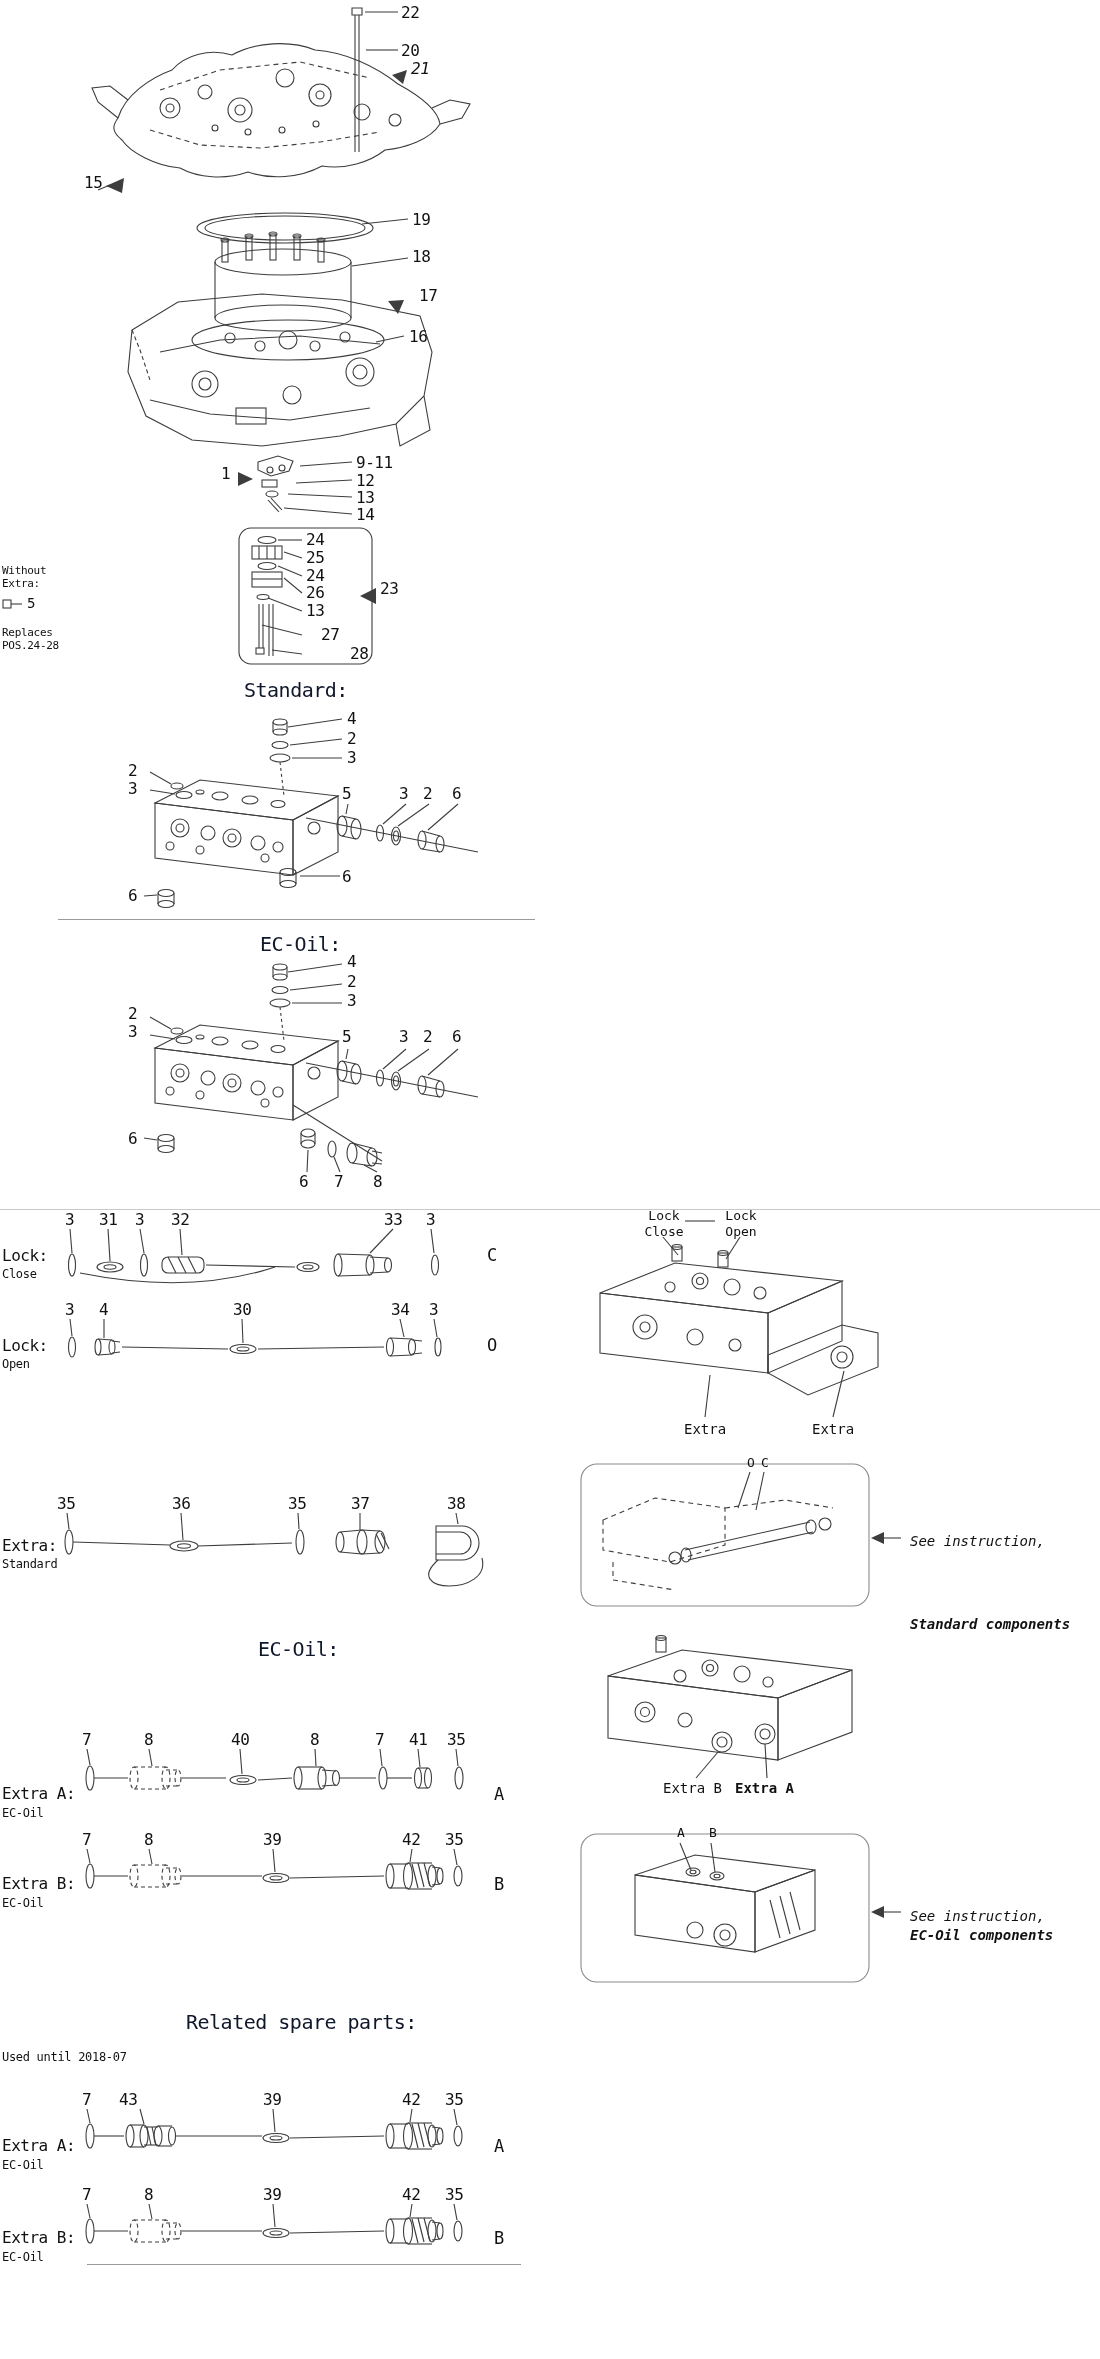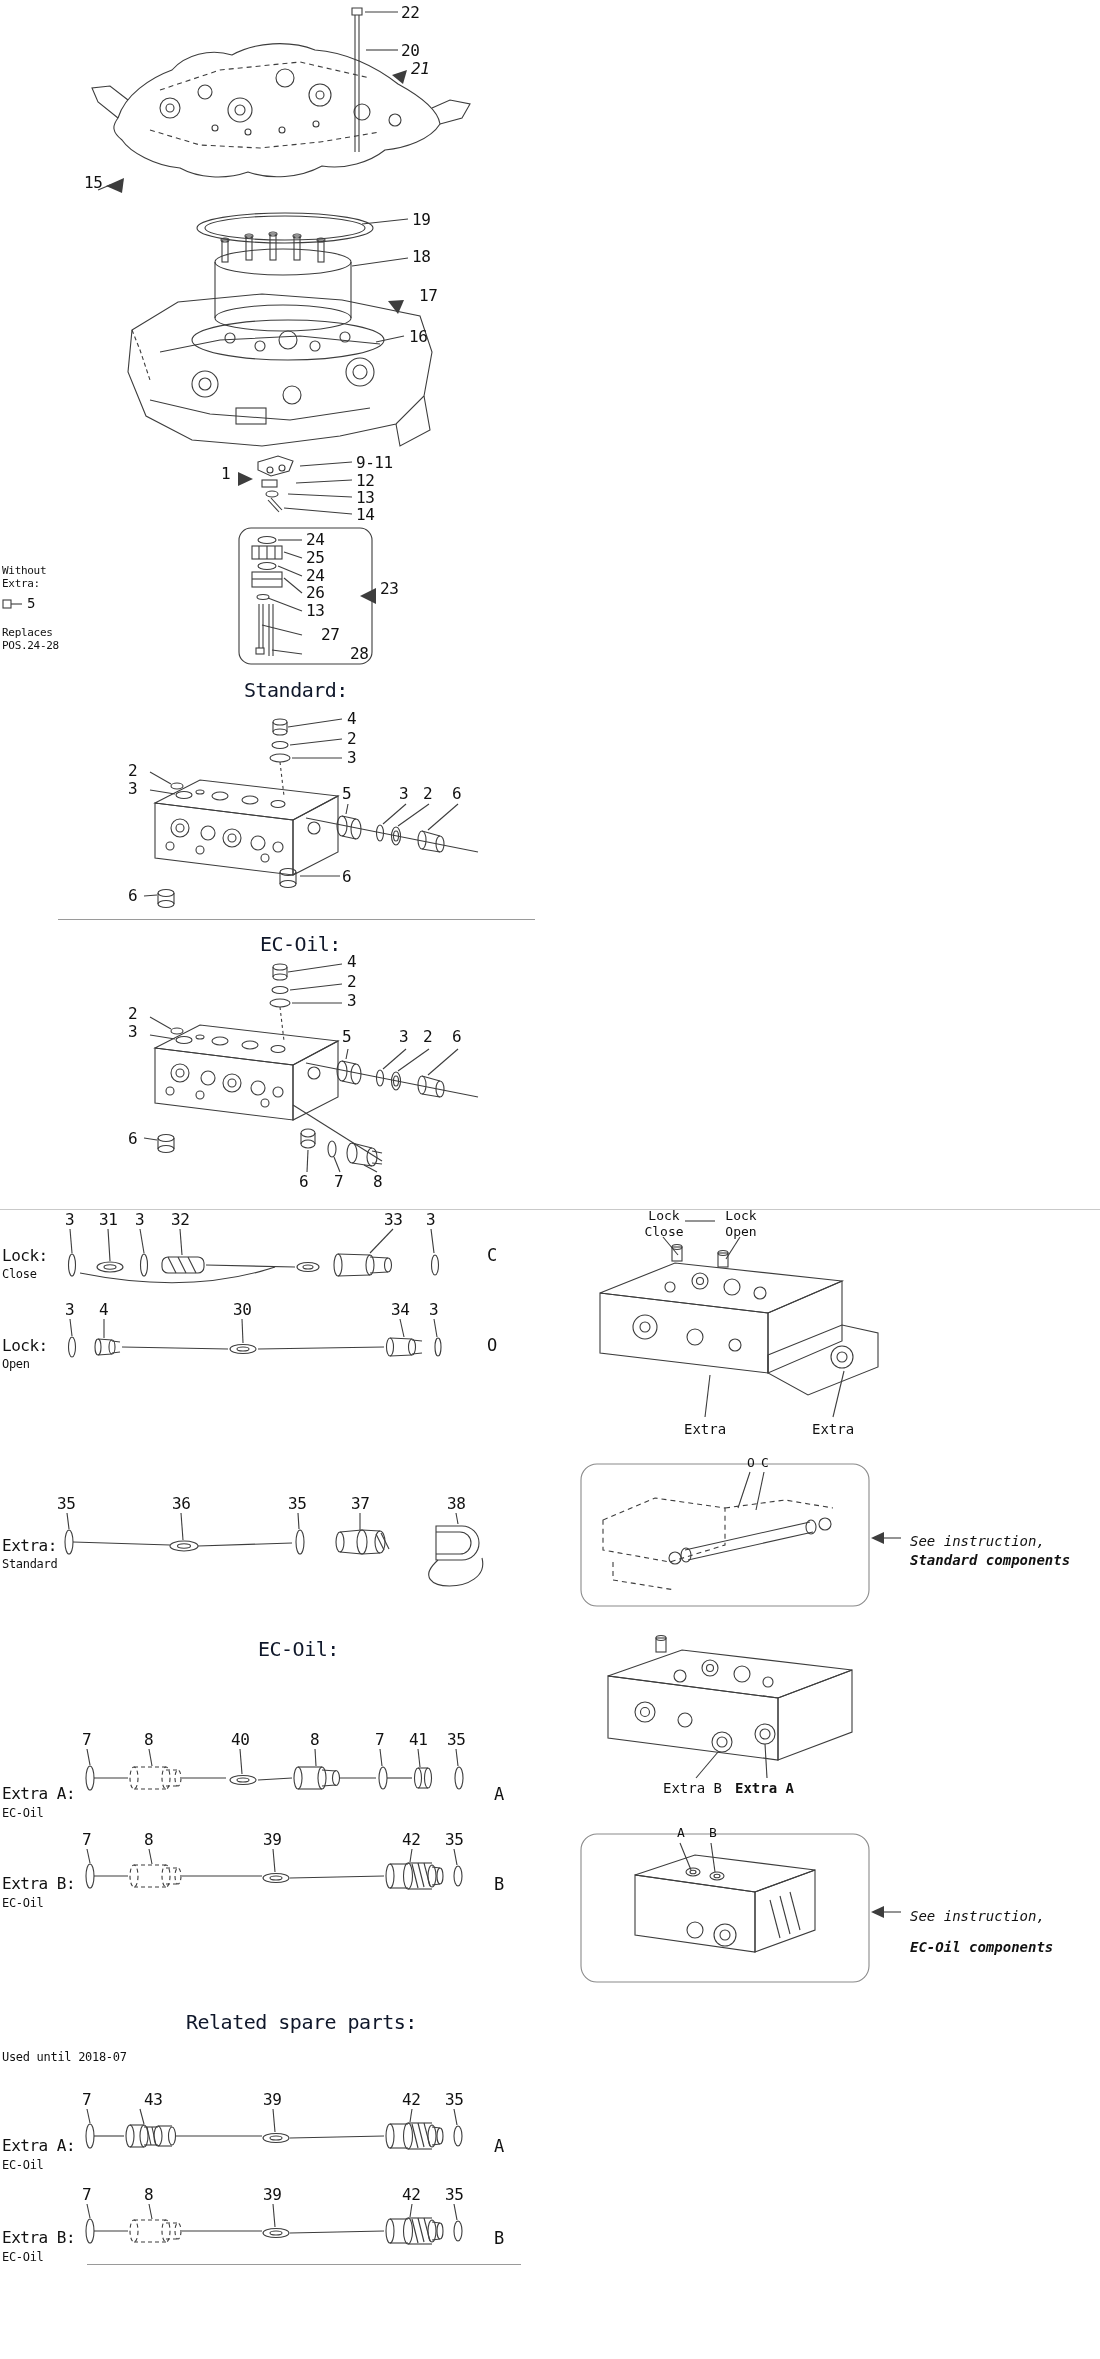--- a/index.html
+++ b/index.html
@@ -545,7 +545,7 @@
   <span class="plabel" style="left:747px; top:1456px; font-size:13px;">O</span>
   <span class="plabel" style="left:761px; top:1456px; font-size:13px;">C</span>
   <span class="instr1" style="left:910px; top:1533px;">See instruction,</span>
-  <span class="instr2" style="left:910px; top:1552px;">Standard components</span>
+  <span class="instr2" style="left:910px; top:1616px;">Standard components</span>
 
   <span class="heading" style="left:258px; top:1638px;">EC-Oil:</span>
 

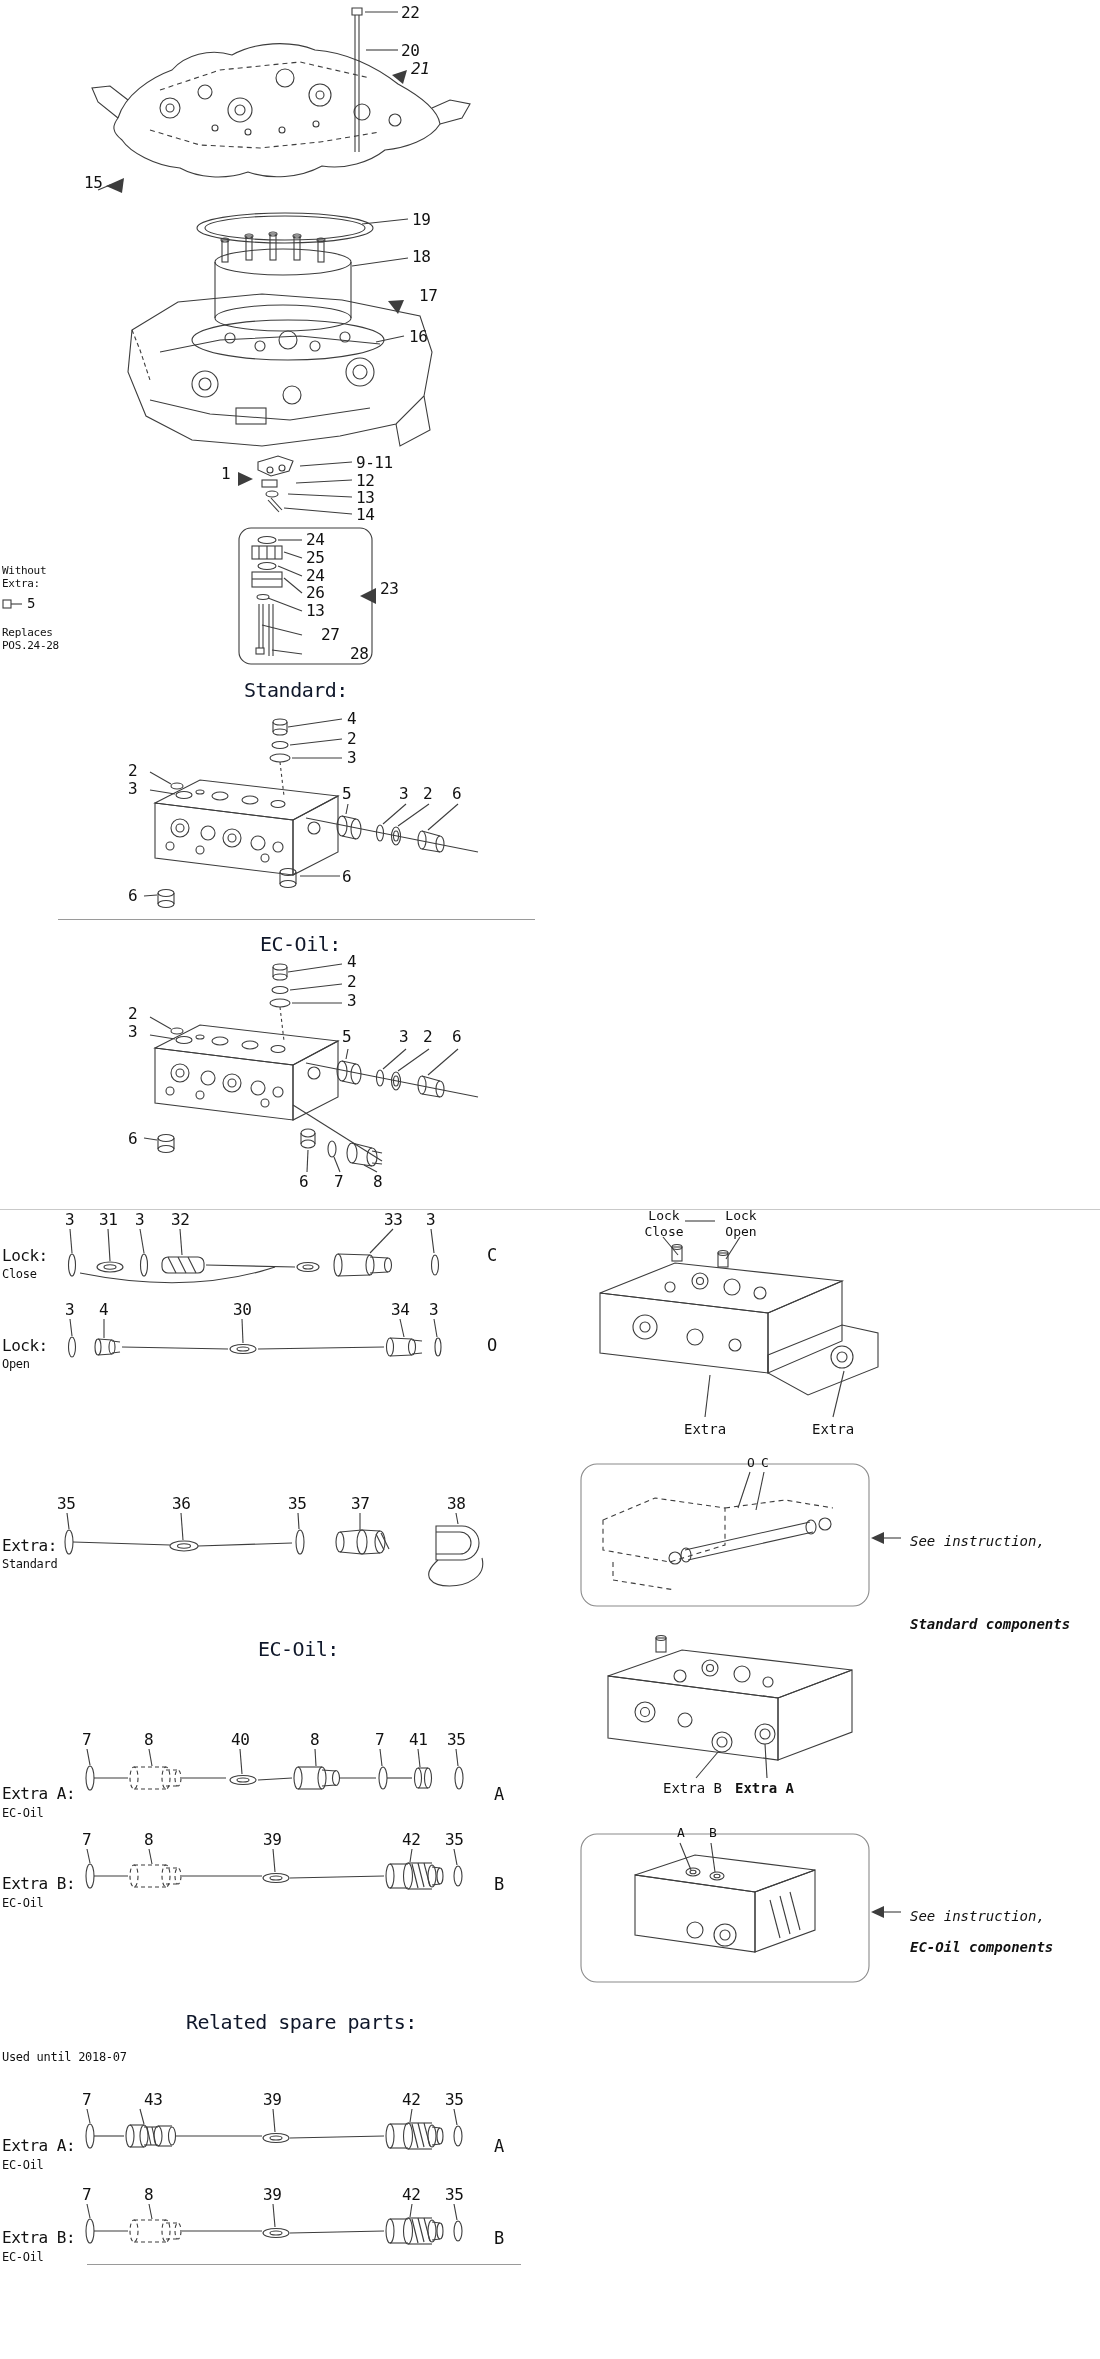--- a/index.html
+++ b/index.html
@@ -699,7 +699,7 @@
   <span class="plabel" style="left:677px; top:1826px; font-size:13px;">A</span>
   <span class="plabel" style="left:709px; top:1826px; font-size:13px;">B</span>
   <span class="instr1" style="left:910px; top:1908px;">See instruction,</span>
-  <span class="instr2" style="left:910px; top:1927px;margin-top:12px;">EC-Oil components</span>
+  <span class="instr2" style="left:910px; top:1927px;">EC-Oil components</span>
 
   <span class="heading" style="left:186px; top:2011px;">Related spare parts:</span>
   <span class="tiny" style="left:2px; top:2050px; font-size:12px;">Used until 2018-07</span>

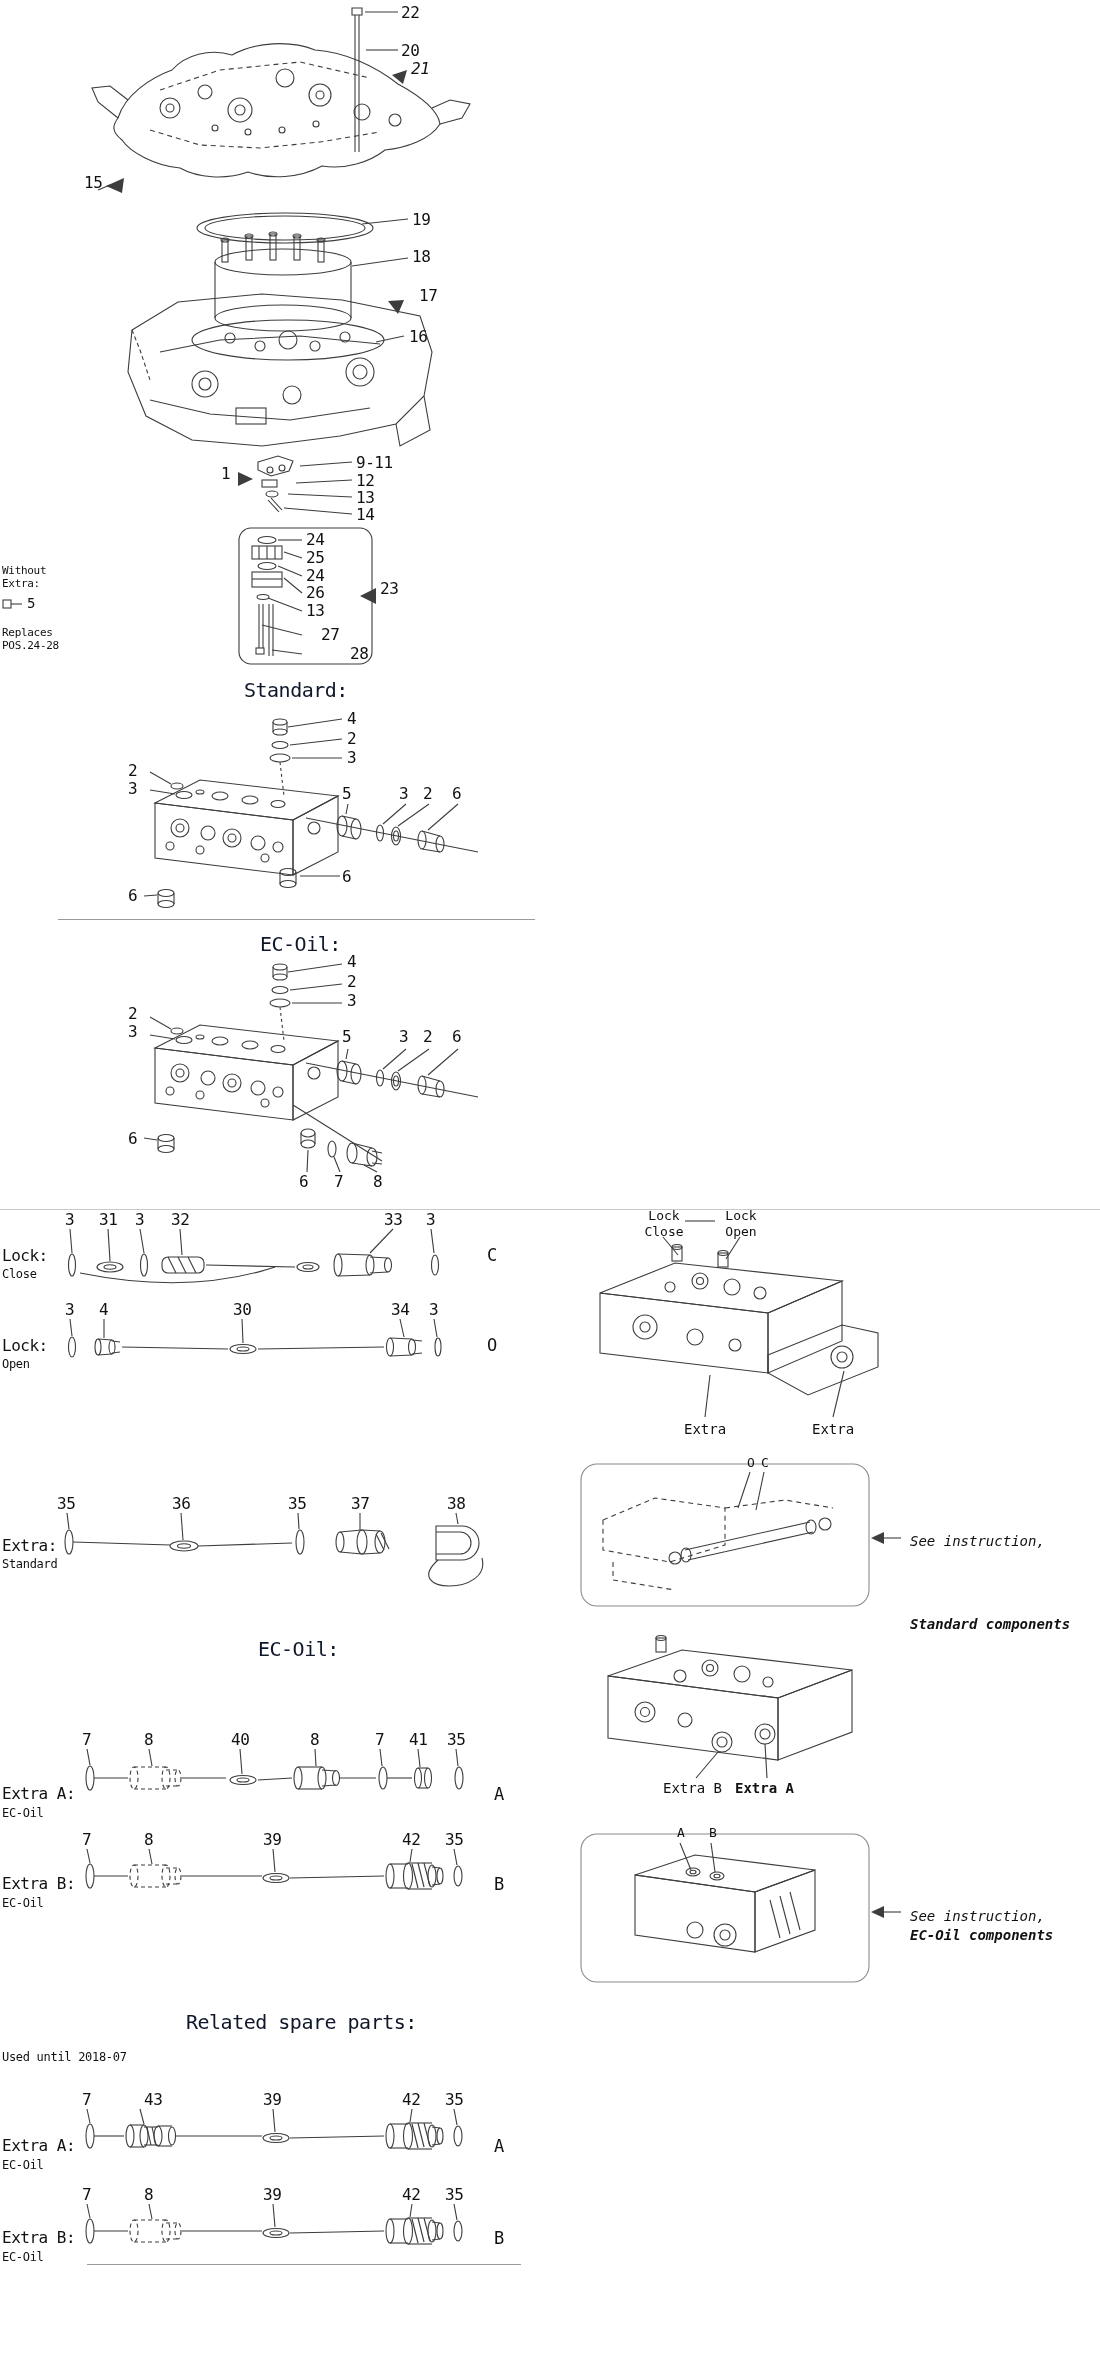--- a/index.html
+++ b/index.html
@@ -746,7 +746,7 @@
     </g>
   </svg>
   <span class="co" style="left:82px; top:2092px;">7</span>
-  <span class="co" style="left:144px; top:2092px;">43</span>
+  <span class="co" style="left:119px; top:2092px;">43</span>
   <span class="co" style="left:263px; top:2092px;">39</span>
   <span class="co" style="left:402px; top:2092px;">42</span>
   <span class="co" style="left:445px; top:2092px;">35</span>

